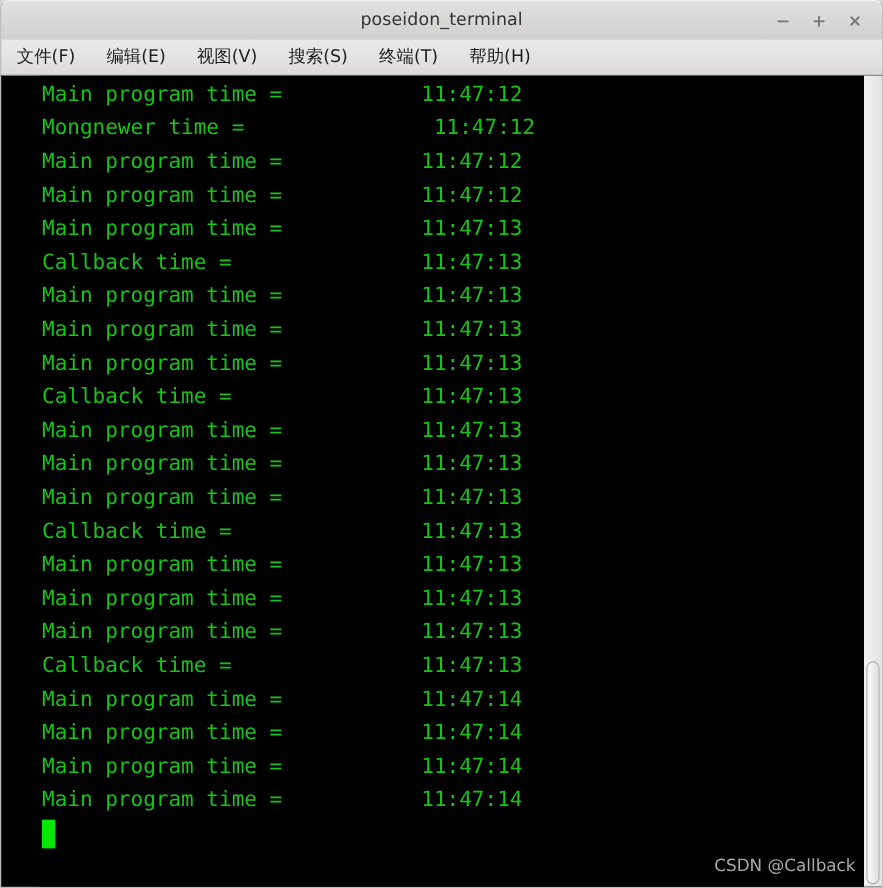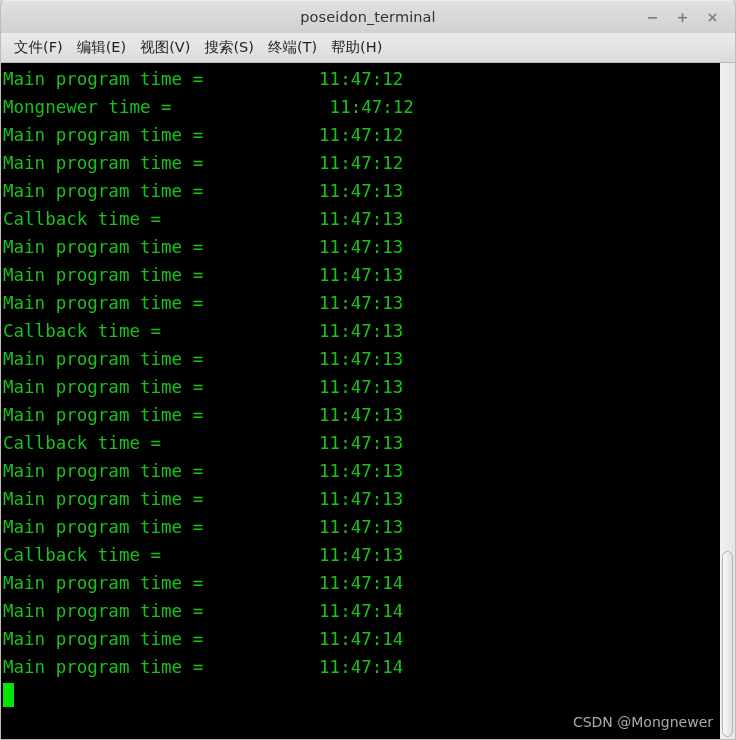--- a/index.html
+++ b/index.html
@@ -85,7 +85,7 @@
     align-items: center;
     padding-left: 6px;
     box-sizing: border-box;
-    gap: 0px;
+    gap: 12px;
   }
   .menu-item {
     font-family: "DejaVu Sans", sans-serif;

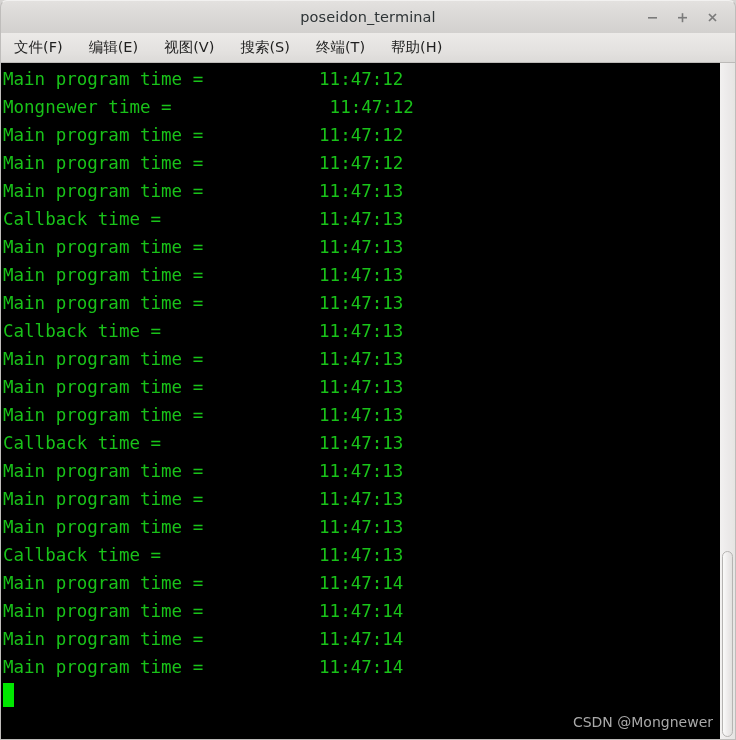--- a/index.html
+++ b/index.html
@@ -117,6 +117,7 @@
     overflow: hidden;
     padding: 2px 0 0 2px;
     box-sizing: border-box;
+    margin-left: 32px;
   }
   .term-line {
     height: 28px;

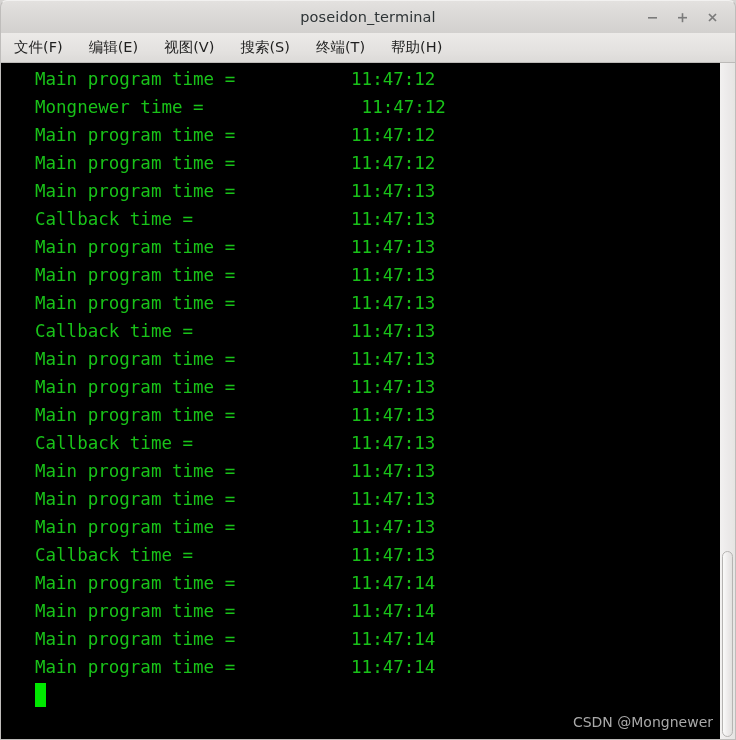--- a/index.html
+++ b/index.html
@@ -241,7 +241,7 @@
       <div class="scroll-thumb"></div>
     </div>
 
-    <div class="watermark">CSDN @Mongnewer</div>
+    <div class="watermark">CSDN @Callback</div>
   </div>
 
 </div>

